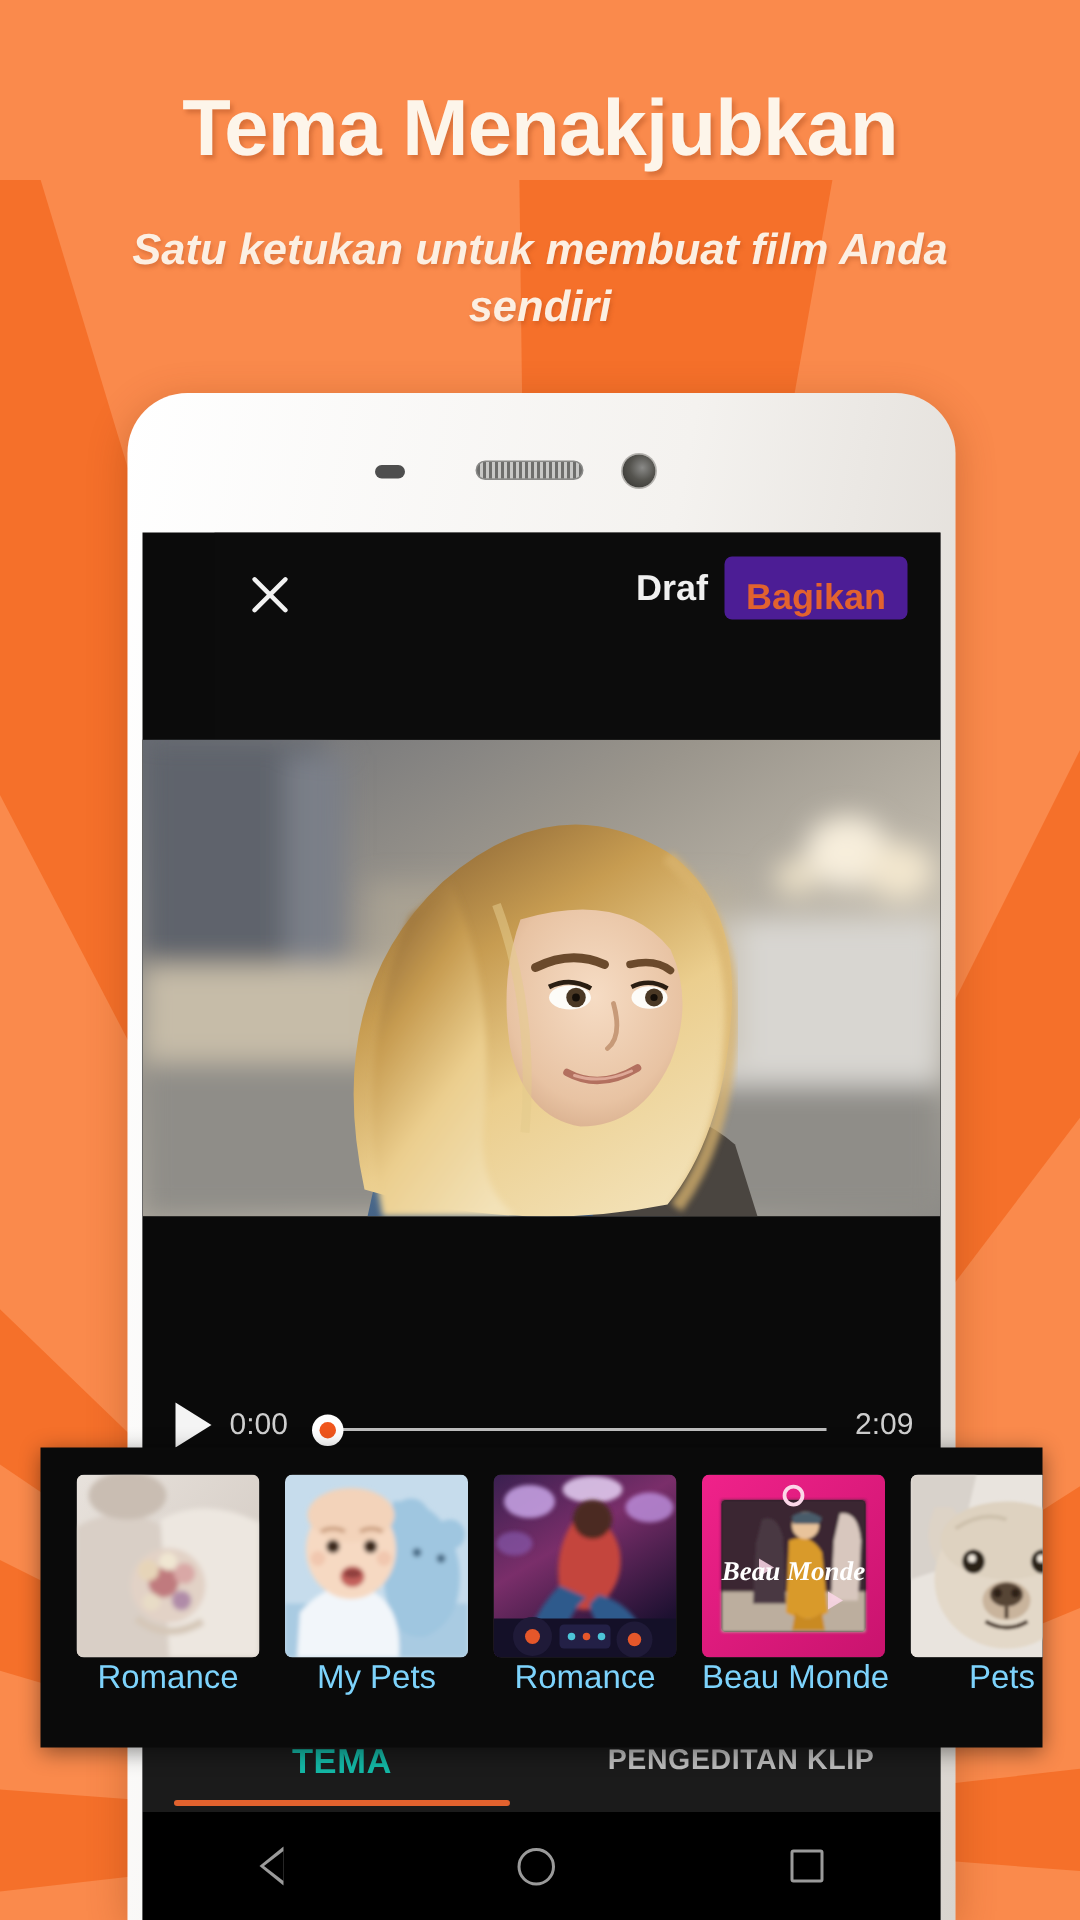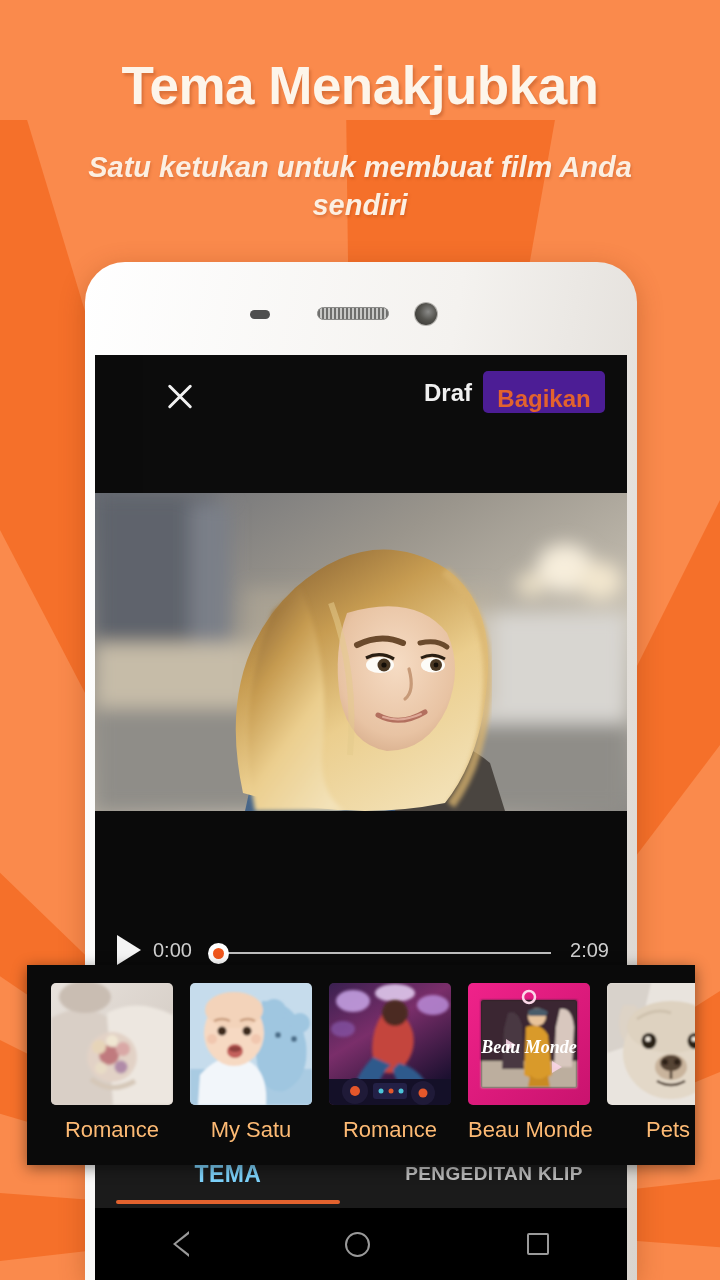--- a/index.html
+++ b/index.html
@@ -134,7 +134,7 @@
   .theme-thumb { width:122px; height:122px; border-radius:5px; overflow:hidden;
                  position:relative; background:#222; cursor:pointer; }
   .theme-thumb svg { width:100%; height:100%; display:block; }
-  .theme-label { margin-top:12px; text-align:center; font-size:22px; color:#fdba74;
+  .theme-label { text-align:center; font-size:22px; color:#7dd3fc;
                  white-space:nowrap; }
 </style>
 </head>

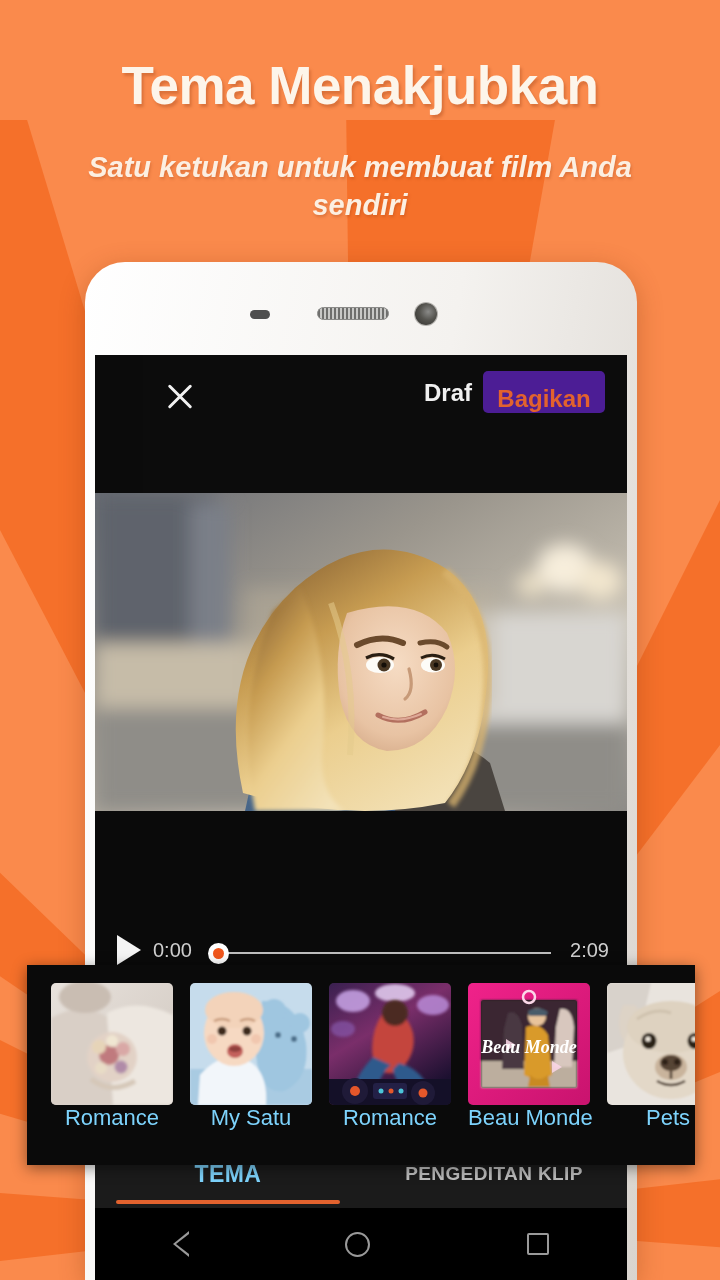--- a/index.html
+++ b/index.html
@@ -353,7 +353,7 @@
           </g>
         </svg>
       </div>
-      <div class="theme-label">My Satu</div>
+      <div class="theme-label">My Pets</div>
     </div>
 
     <div class="theme-item">

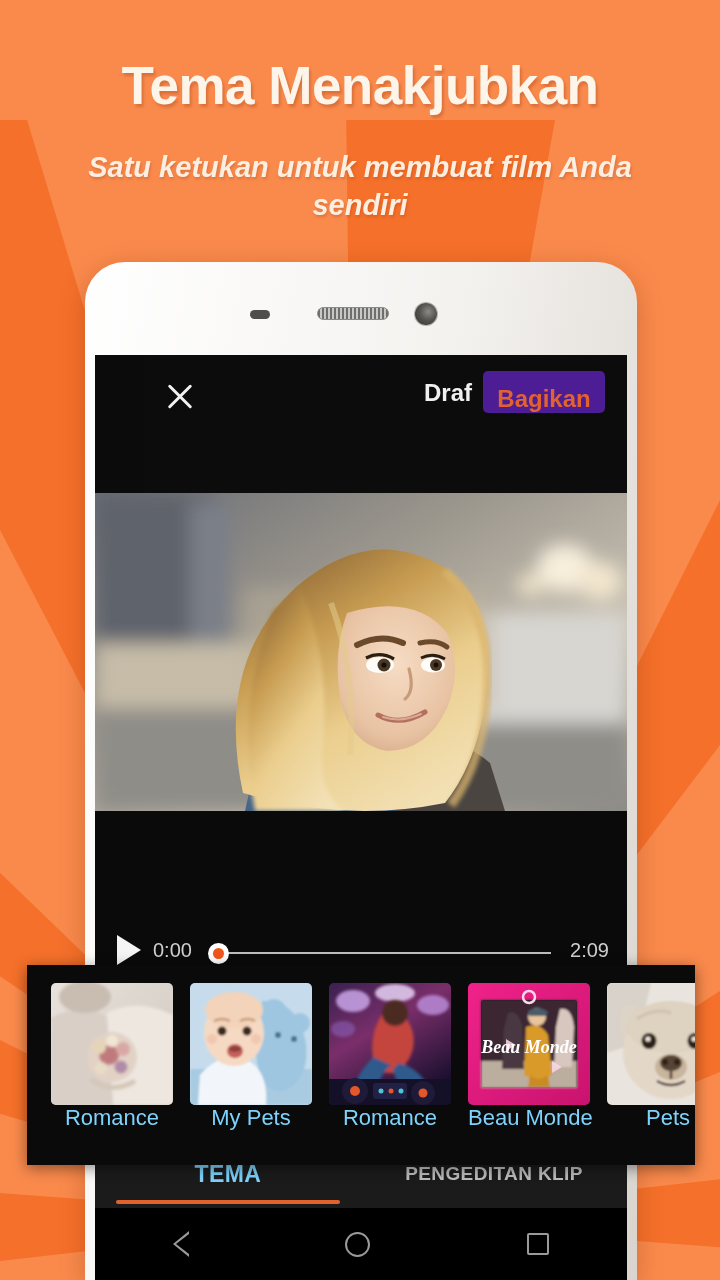--- a/index.html
+++ b/index.html
@@ -101,7 +101,7 @@
          letter-spacing:.4px; color:#BDBDBD; cursor:pointer; position:relative;
          height:68px; display:flex; align-items:center; justify-content:center; }
   .tab.small { font-size:19px; }
-  .tab.active { color:#7dd3fc; }
+  .tab.active { color:#14b8a6; }
   .tab.active:after { content:""; position:absolute; left:8%; right:8%; bottom:4px;
                       height:4px; background:#E2622E; border-radius:2px; }
 

